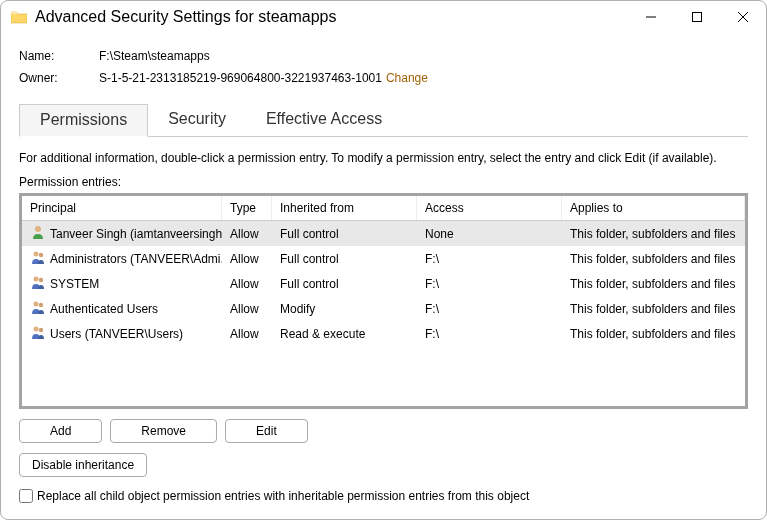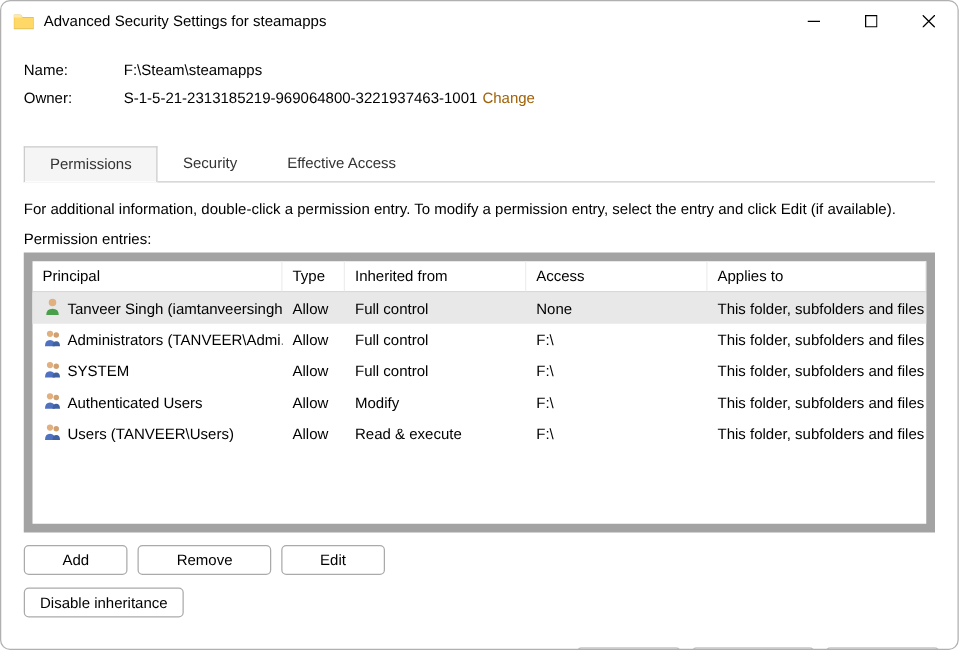--- a/index.html
+++ b/index.html
@@ -6,7 +6,7 @@
     body { width: 767px; height: 520px; background: #fff; border: 1px solid #b0b0b0; border-radius: 8px; overflow: hidden; display: flex; flex-direction: column; }
     .titlebar { display: flex; align-items: center; height: 32px; padding: 0 0 0 10px; }
     .titlebar .folder-icon { width: 16px; height: 14px; margin-right: 8px; flex-shrink: 0; }
-    .titlebar .title { font-size: 12px; color: #000; flex: 1; }
+    .titlebar .title { font-size: 16px; color: #000; flex: 1; }
     .titlebar .win-controls { display: flex; }
     .titlebar .win-btn { width: 46px; height: 32px; display: flex; align-items: center; justify-content: center; cursor: default; }
     .content { flex: 1; padding: 10px 18px 14px 18px; display: flex; flex-direction: column; font-size: 12px; color: #000; }

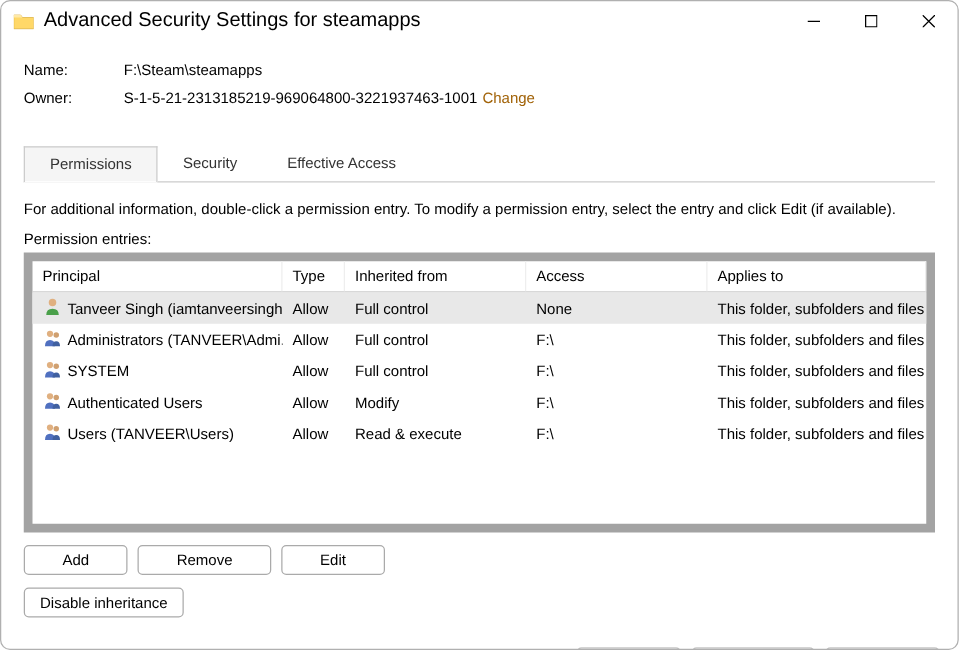--- a/index.html
+++ b/index.html
@@ -10,7 +10,7 @@
     .titlebar .win-controls { display: flex; }
     .titlebar .win-btn { width: 46px; height: 32px; display: flex; align-items: center; justify-content: center; cursor: default; }
     .content { flex: 1; padding: 10px 18px 14px 18px; display: flex; flex-direction: column; font-size: 12px; color: #000; }
-    .info-grid { display: grid; grid-template-columns: 80px auto; row-gap: 8px; margin-top: 6px; margin-bottom: 32px; }
+    .info-grid { display: grid; grid-template-columns: 80px auto; row-gap: 8px; margin-top: 6px; margin-bottom: 19px; }
     .info-grid .lbl { color: #000; }
     .owner-line { display: flex; align-items: center; gap: 4px; }
     .change-link { color: #a16207; cursor: pointer; }

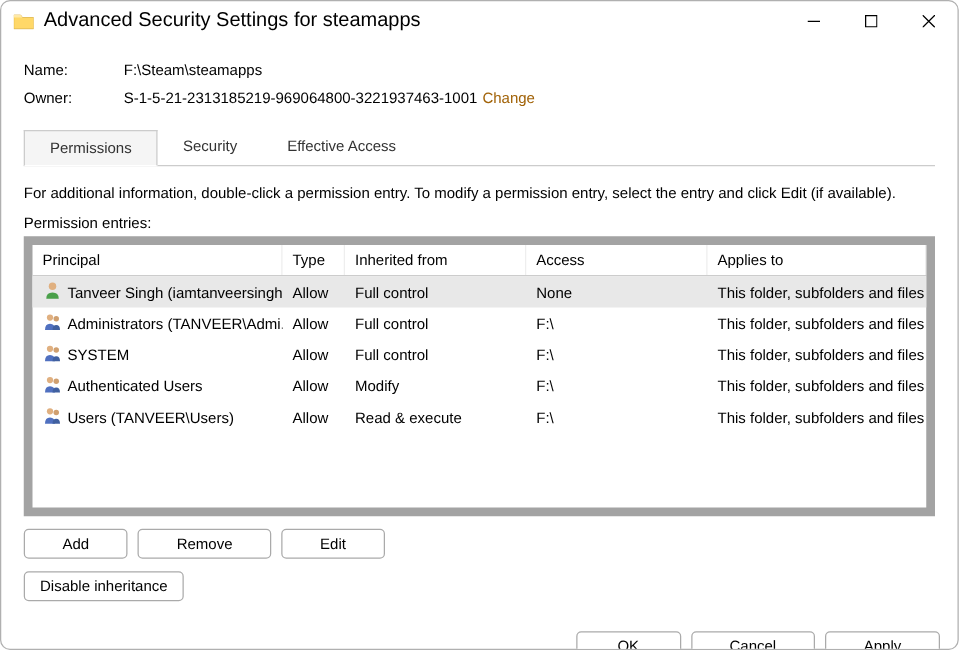--- a/index.html
+++ b/index.html
@@ -15,7 +15,7 @@
     .owner-line { display: flex; align-items: center; gap: 4px; }
     .change-link { color: #a16207; cursor: pointer; }
     .tabs { display: flex; border-bottom: 1px solid #ccc; }
-    .tab { padding: 6px 20px; font-size: 12px; color: #333; cursor: pointer; border-bottom: 2px solid transparent; }
+    .tab { padding: 6px 20px; font-size: 16px; color: #333; cursor: pointer; border-bottom: 2px solid transparent; }
     .tab.active { background: #f5f5f5; border: 1px solid #ccc; border-bottom: 1px solid #fff; margin-bottom: -1px; }
     .help-text { margin: 14px 0 10px 0; }
     .section-label { margin-bottom: 4px; }

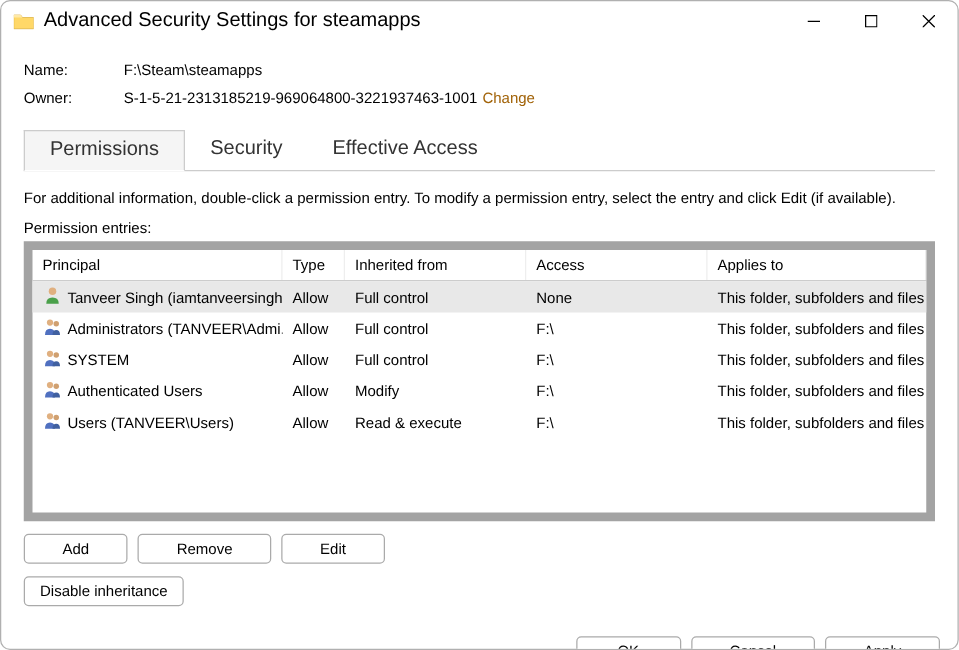--- a/index.html
+++ b/index.html
@@ -19,7 +19,7 @@
     .tab.active { background: #f5f5f5; border: 1px solid #ccc; border-bottom: 1px solid #fff; margin-bottom: -1px; }
     .help-text { margin: 14px 0 10px 0; }
     .section-label { margin-bottom: 4px; }
-    .entries-table { border: 7px solid #a3a3a3; flex: 0 0 auto; }
+    .entries-table { border: 3px solid #a3a3a3; flex: 0 0 auto; }
     .thead { display: grid; grid-template-columns: 200px 50px 145px 145px 1fr; border-bottom: 1px solid #ccc; }
     .th { padding: 5px 8px; border-right: 1px solid #eee; font-weight: normal; }
     .tbody { display: flex; flex-direction: column; }

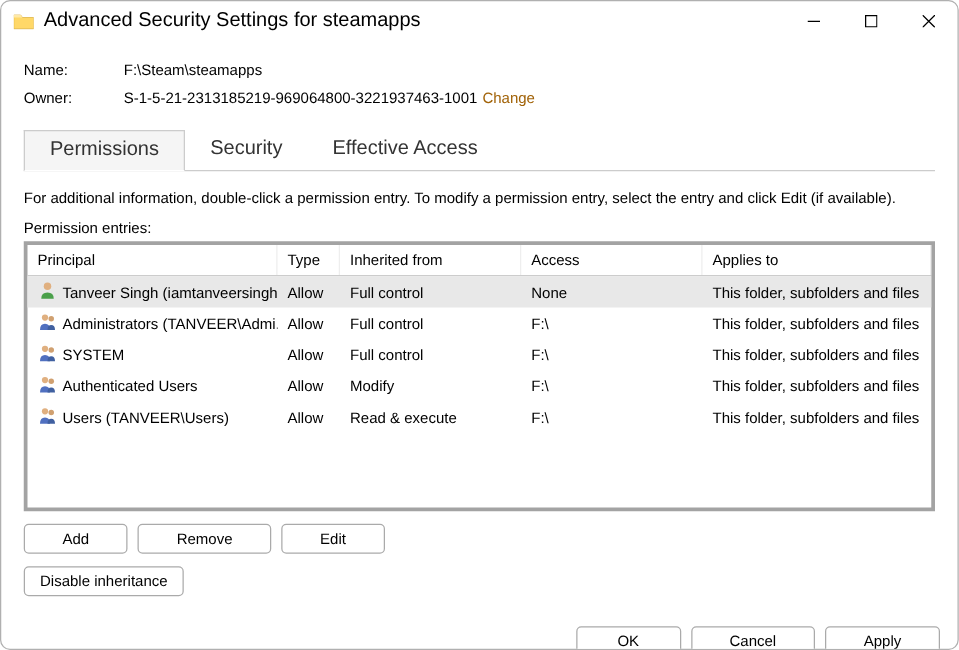--- a/index.html
+++ b/index.html
@@ -181,6 +181,10 @@
     <button class="btn" style="min-width:auto;padding:4px 12px">Disable inheritance</button>
   </div>
 
+  <div class="checkbox-row">
+    <input type="checkbox" style="">
+    <span>Replace all child object permission entries with inheritable permission entries from this object</span>
+  </div>
 </div>
 
 <div class="footer">

